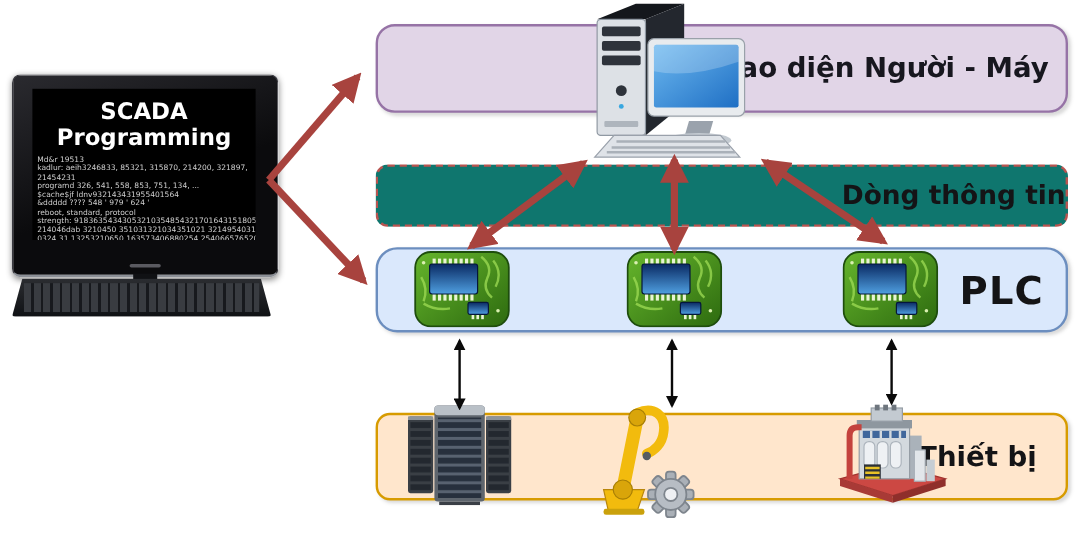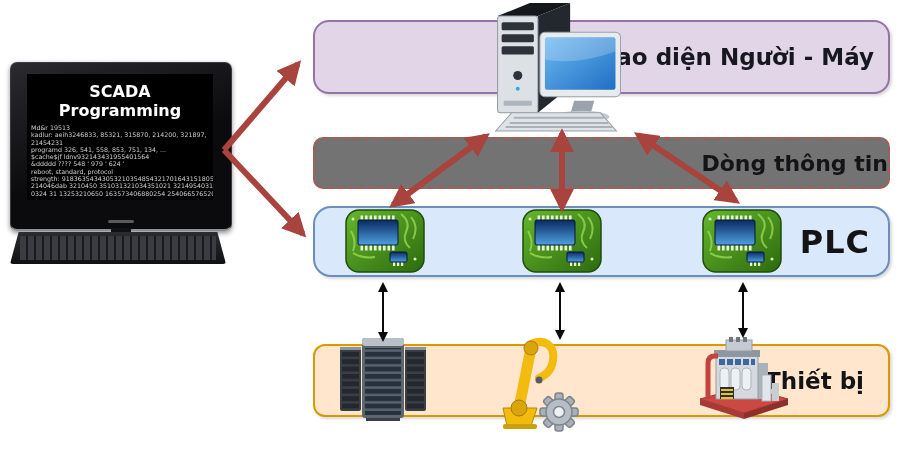--- a/index.html
+++ b/index.html
@@ -27,7 +27,7 @@
          border:1px solid #3a3a40;border-bottom:2px solid #8b8f96;border-radius:7px;
          box-shadow:0 2px 5px rgba(0,0,0,.45);}
   .screen{position:absolute;left:16px;top:11px;width:186px;height:126px;background:#000;overflow:hidden;}
-  .scr-title{margin-top:8px;text-align:center;color:#fff;font-weight:bold;font-size:16px;}
+  .scr-title{margin-top:8px;text-align:center;color:#fff;font-weight:bold;font-size:19px;}
   .scr-code{margin:4px 0 0 4px;color:#cfcfcf;font-size:6.3px;line-height:7.3px;white-space:nowrap;}
   .brand{position:absolute;left:50%;bottom:6px;transform:translateX(-50%);
          width:26px;height:3px;background:#5a5a60;border-radius:2px;}

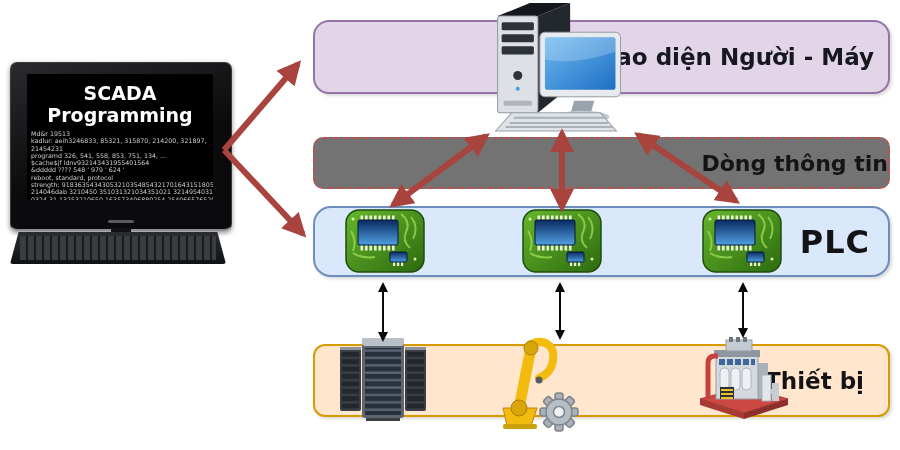--- a/index.html
+++ b/index.html
@@ -11,7 +11,7 @@
         justify-content:flex-end;box-sizing:border-box;z-index:1;
         box-shadow:2px 2px 3px rgba(130,130,130,.30);}
   .band-hmi {top:20px;height:74px;background:#e1d5e7;border:2px solid #9673a6;border-radius:16px;padding-right:14px;}
-  .band-info{top:137px;height:52px;background:#737373;border:2px dashed #b85450;border-radius:10px;padding-right:0;box-shadow:none;}
+  .band-info{top:137px;height:52px;background:#0f766e;border:2px dashed #b85450;border-radius:10px;padding-right:0;box-shadow:none;}
   .band-plc {top:206px;height:71px;background:#dae8fc;border:2px solid #6c8ebf;border-radius:18px;padding-right:18px;}
   .band-dev {top:344px;height:73px;background:#ffe6cc;border:2px solid #d79b00;border-radius:12px;padding-right:24px;}
   .band-label{font-weight:bold;color:#141416;}

